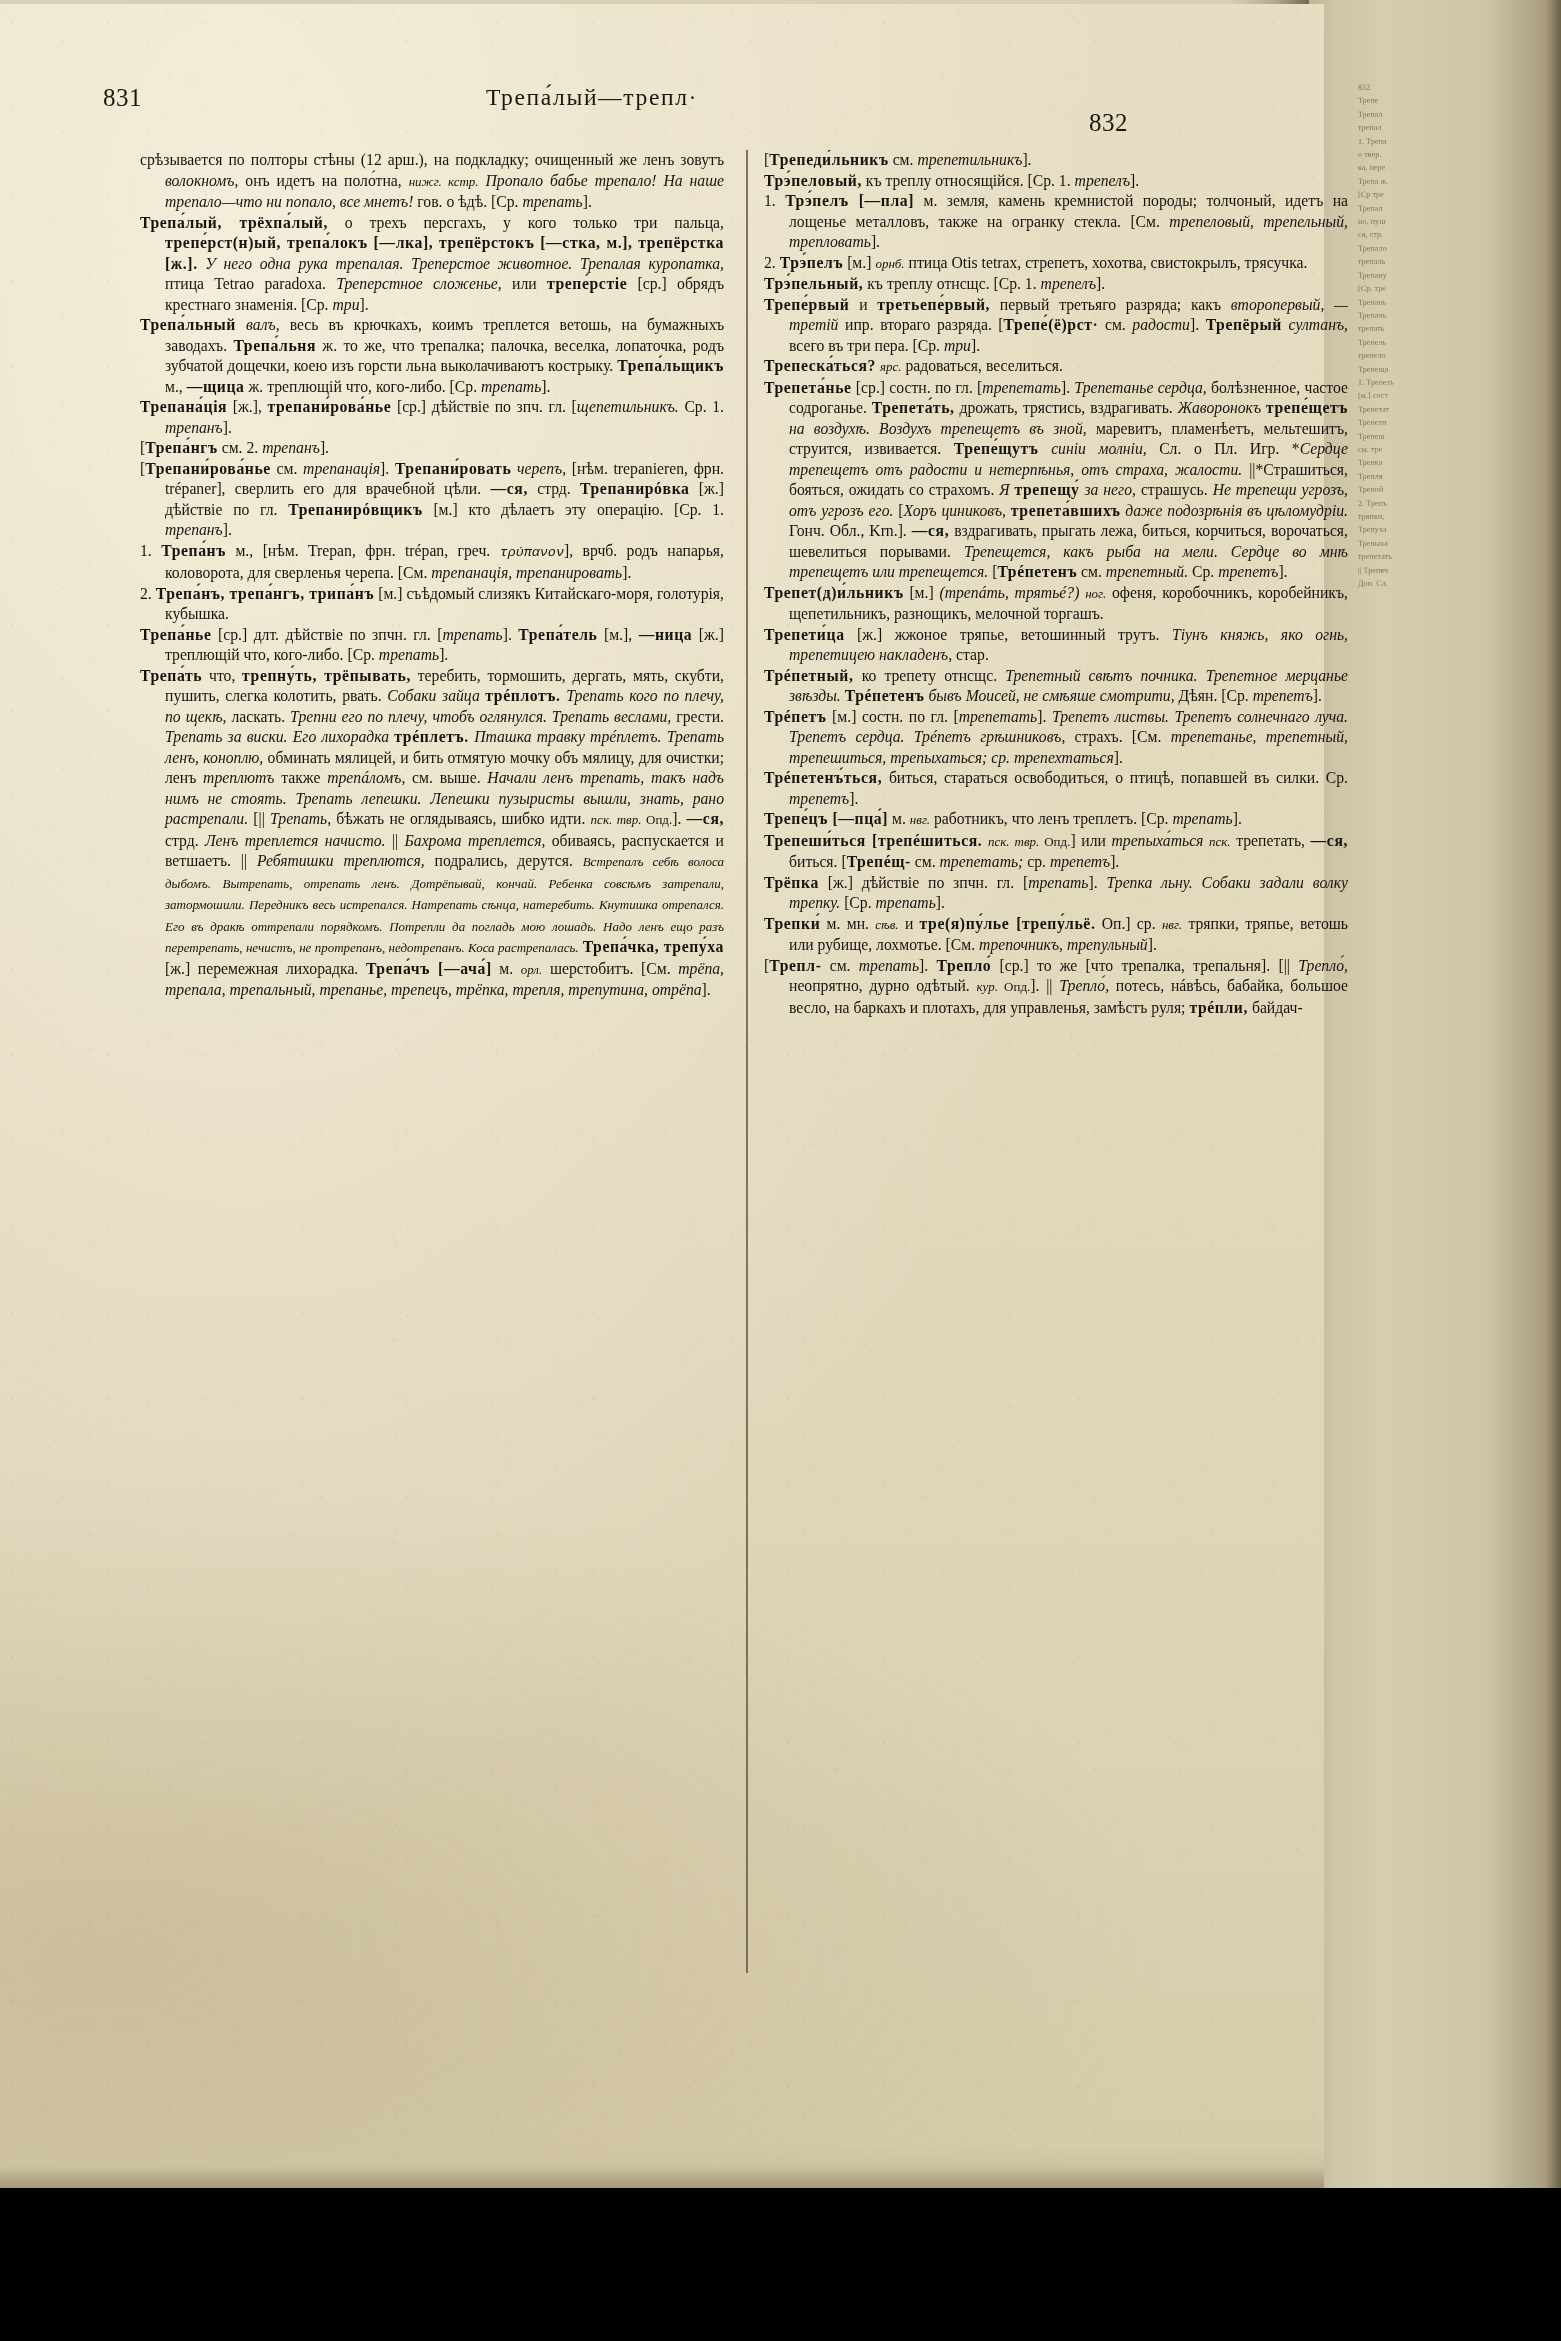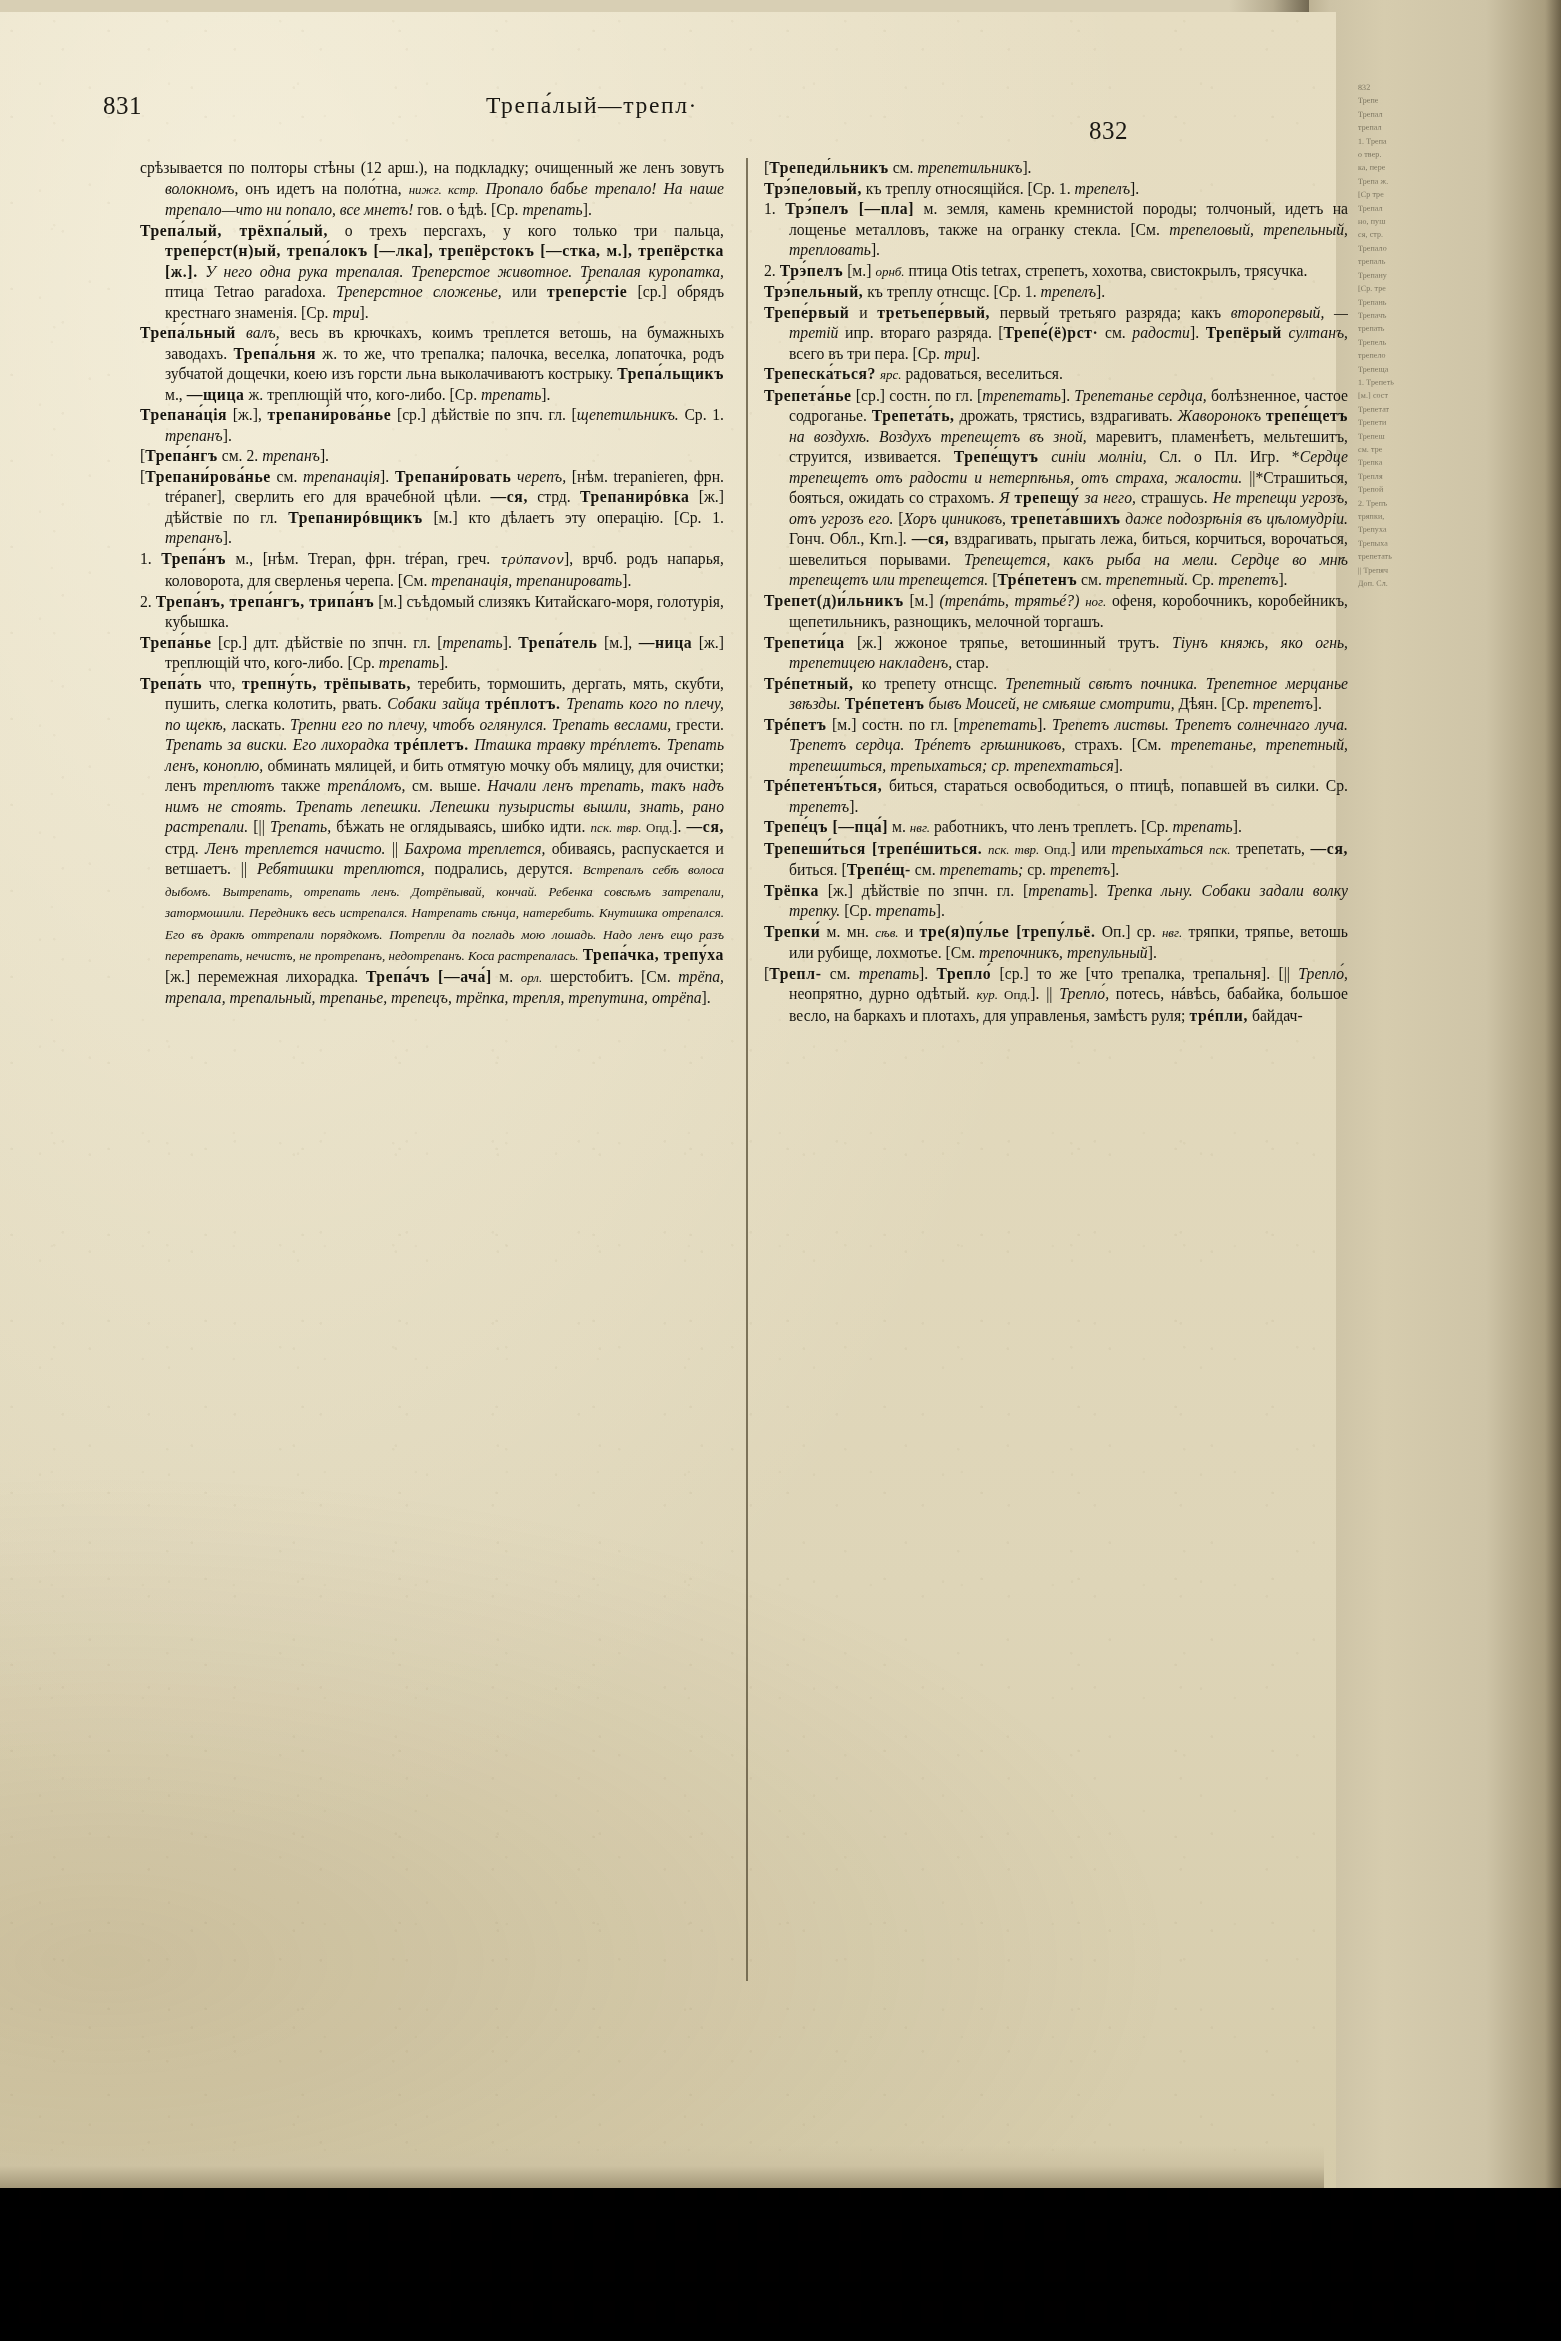--- a/index.html
+++ b/index.html
@@ -51,12 +51,11 @@
 
   
   #page{
-    position:absolute;left:0;top:12px;width:1324px;height:2188px;
+    position:absolute;left:0;top:4px;width:1324px;height:2188px;
     background:
       radial-gradient(ellipse at 18% 12%, rgba(255,252,238,.55), rgba(255,252,238,0) 58%),
       linear-gradient(180deg,#e6ddc2 0%,#e3dabe 38%,#ded5b8 72%,#d5cbaa 100%);
     color:#1d1b16;
-    padding-left:12px;
   }
   
   #grain{

